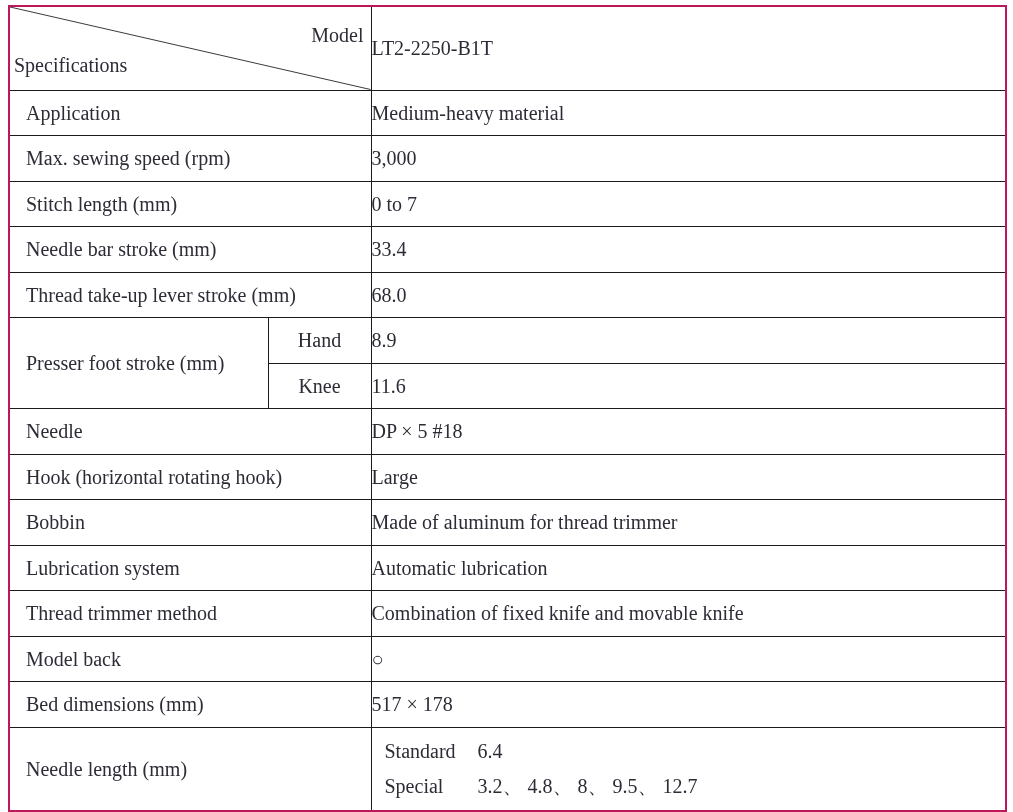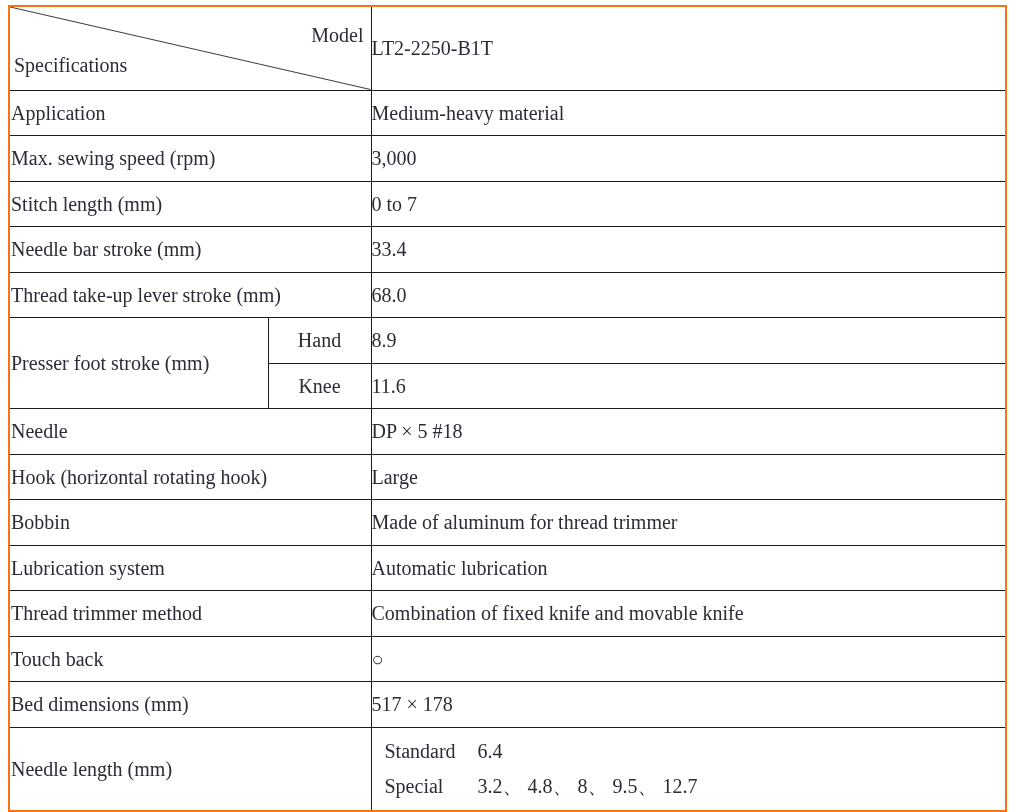--- a/index.html
+++ b/index.html
@@ -17,7 +17,7 @@
     table-layout: fixed;
     width: 997px;
     margin: 5px 0 0 8px;
-    border: 2px solid #f97316;
+    border: 2px solid #be185d;
   }
   .spec-table td {
     border: 1px solid #1b1b1e;

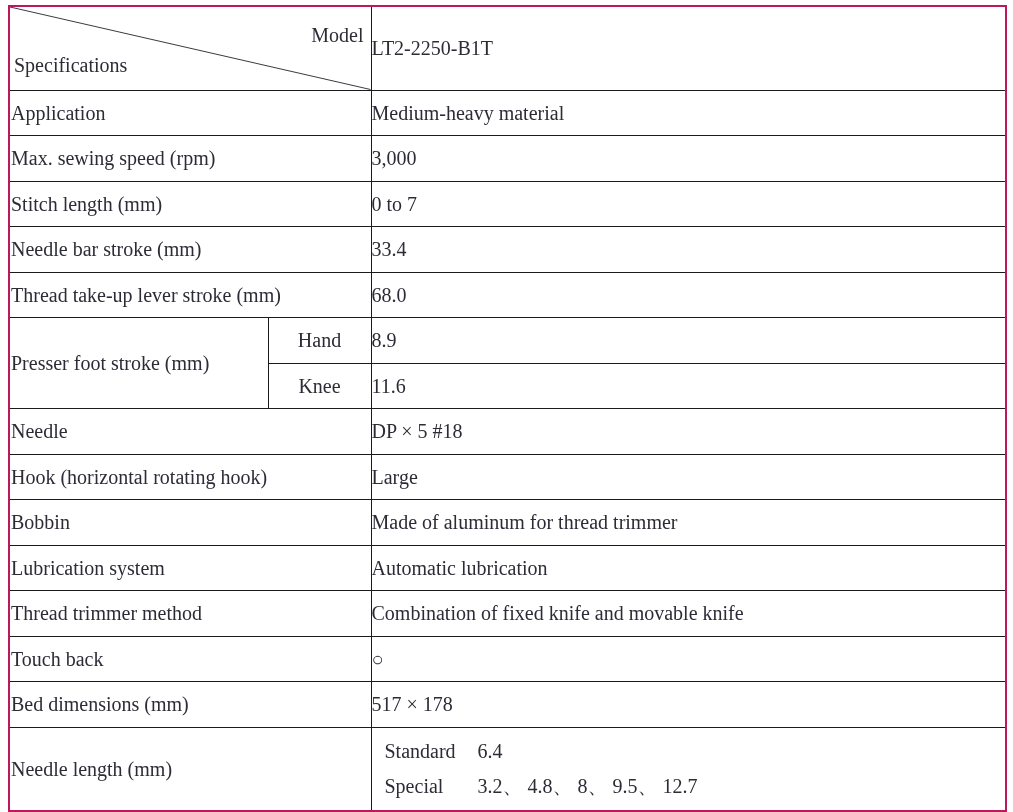--- a/index.html
+++ b/index.html
@@ -33,7 +33,7 @@
 
   td.label {
     text-align: left;
-    padding-left: 1px;
+    padding-left: 16px;
     vertical-align: middle;
   }
   td.value {

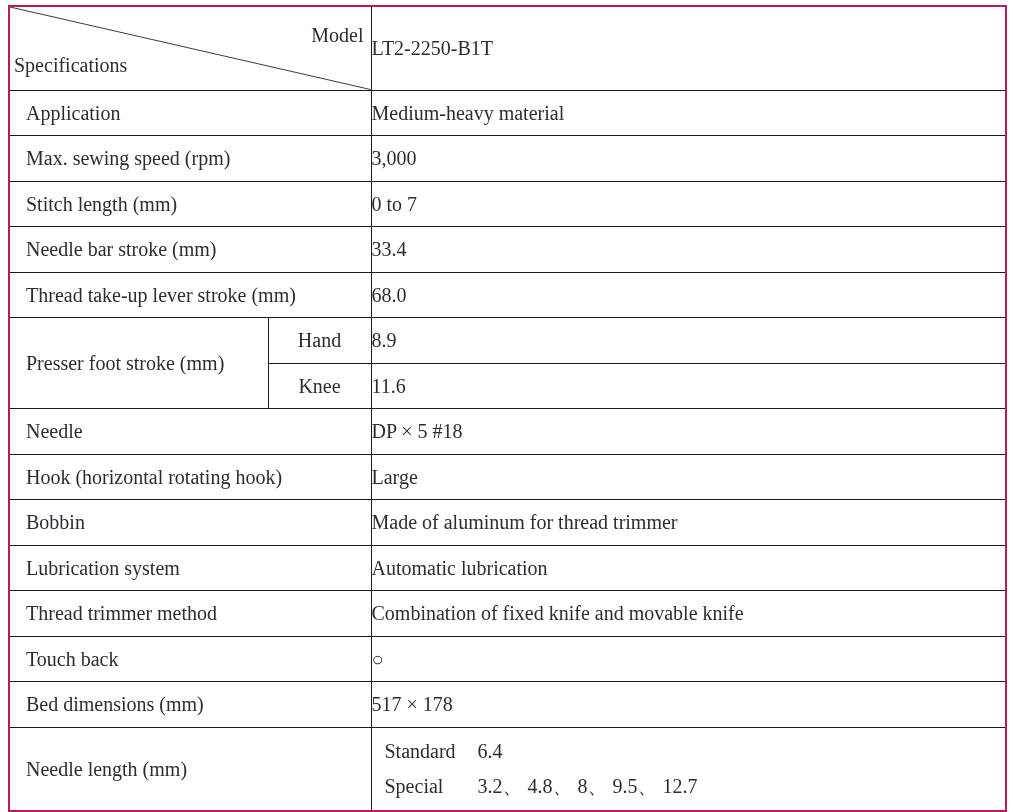--- a/index.html
+++ b/index.html
@@ -165,7 +165,7 @@
     <td class="value">Combination of fixed knife and movable knife</td>
   </tr>
   <tr class="simple-row">
-    <td class="label" colspan="2">Touch back</td>
+    <td class="label" colspan="2">Model back</td>
     <td class="value circle-mark">○</td>
   </tr>
   <tr class="simple-row">

